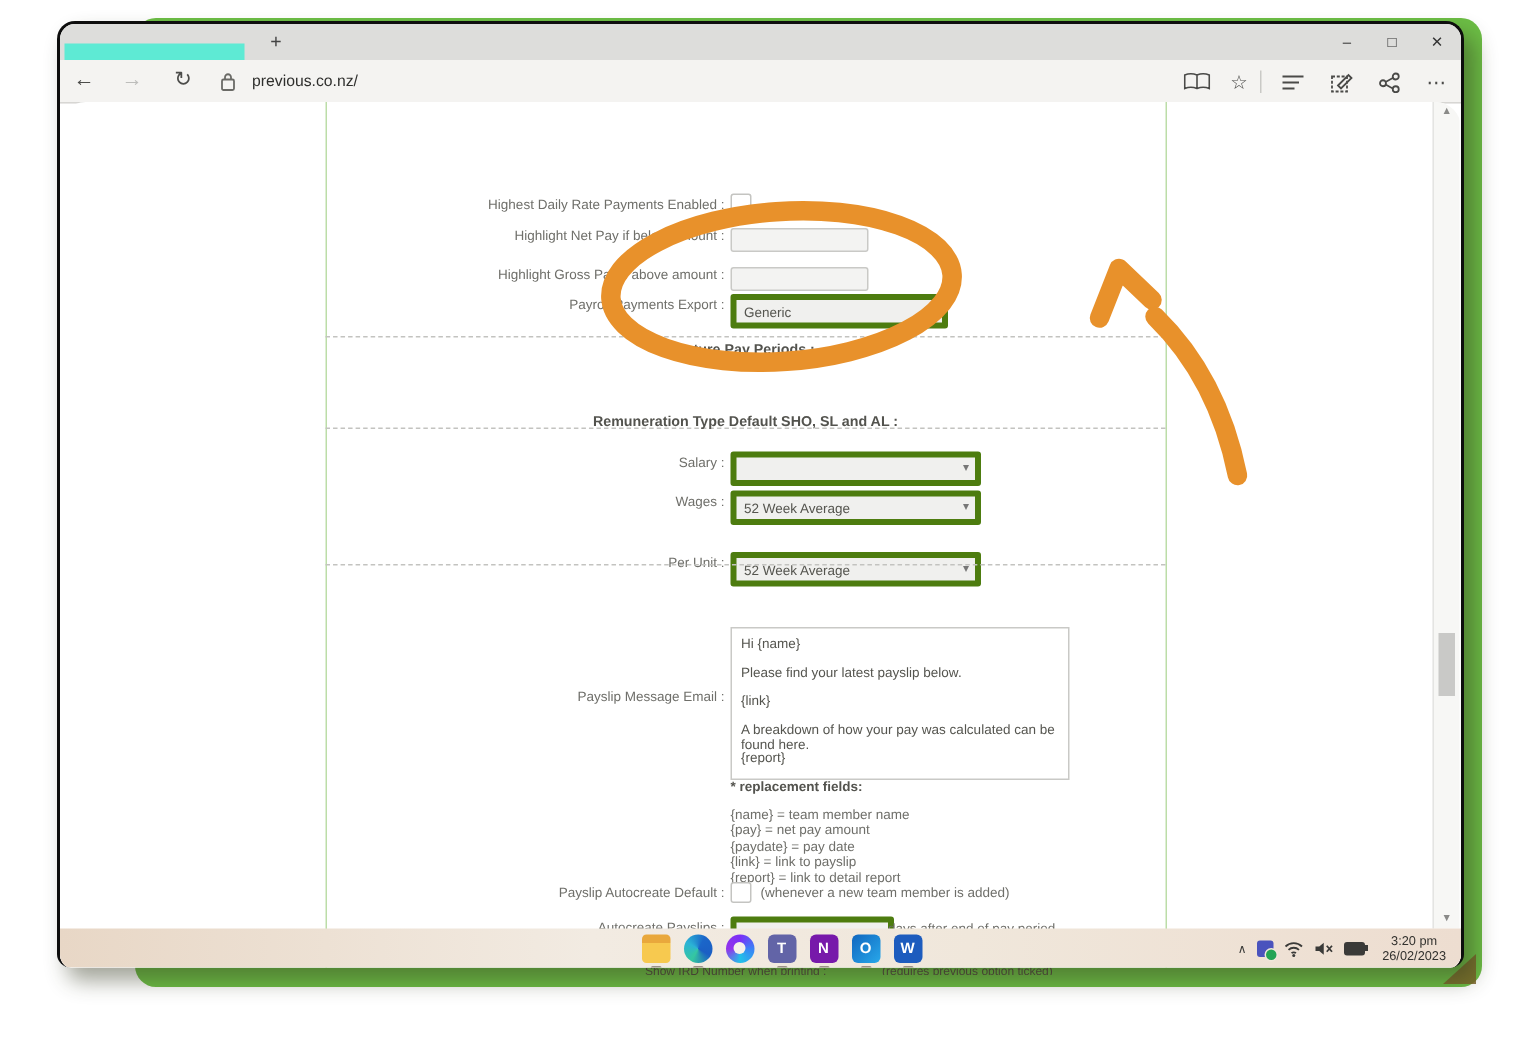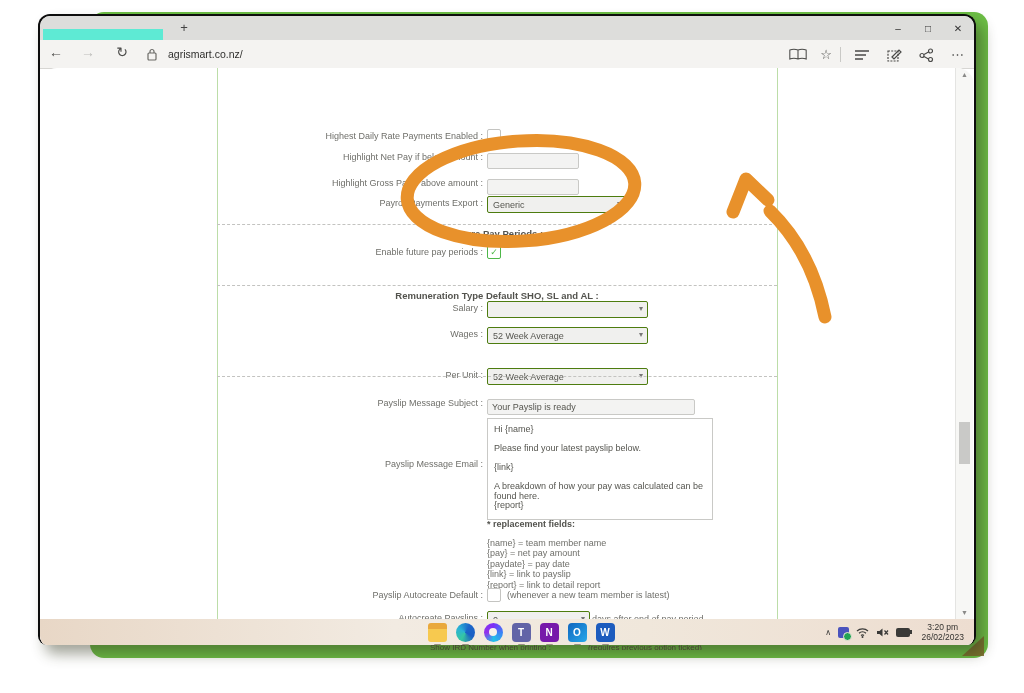--- a/index.html
+++ b/index.html
@@ -147,7 +147,7 @@
             <path d="M3 5 V3.5 A2 2 0 0 1 7 3.5 V5" fill="none" stroke="#6a6a66" stroke-width="1.2"></path>
           </svg>
       </span>
-      <span class="url">agrismart.co.nz/</span>
+      <span class="url">previous.co.nz/</span>
 
       <span class="tool-ic" style="left:748px">
         <svg width="18" height="13" viewBox="0 0 22 15">

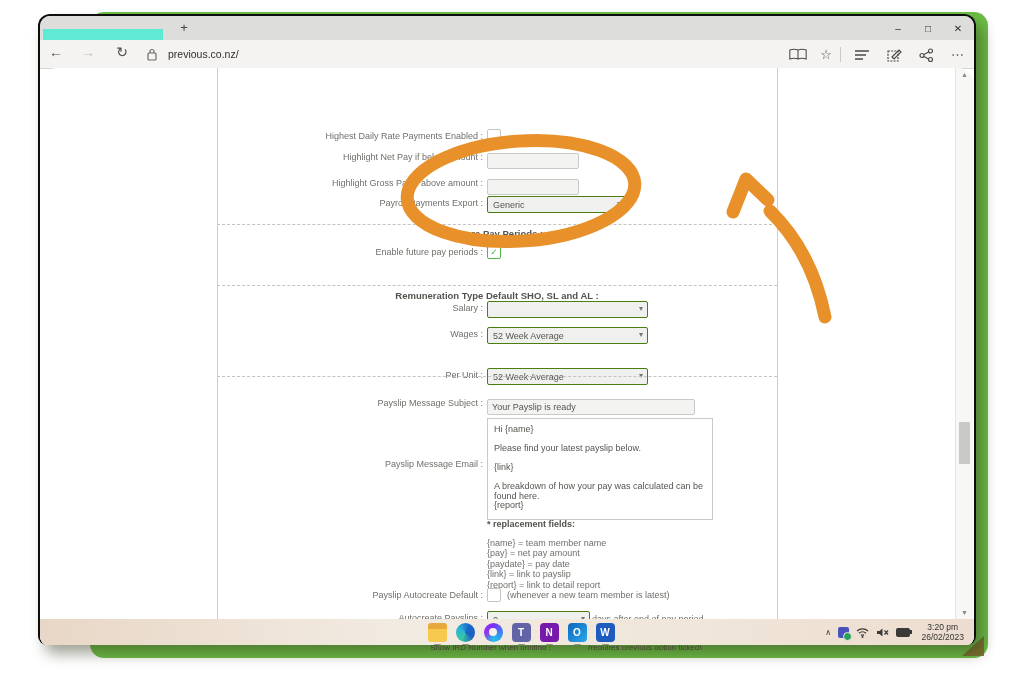--- a/index.html
+++ b/index.html
@@ -55,7 +55,7 @@
   .cbx.checked span{color:#4DB748;font-size:9px;line-height:9px;}
   .tin{height:14px;background:#f3f3f2;border:1px solid #c9c9c6;border-radius:2px;
     font-size:9px;color:#55554f;padding:0 4px;font-family:"Liberation Sans",sans-serif;}
-  .sel{height:15px;background:#f0f0ee;border:1px solid #4d7c0f;border-radius:2px;
+  .sel{height:15px;background:#f0f0ee;border:4px solid #4d7c0f;border-radius:2px;
     font-size:9px;color:#55554f;display:flex;align-items:center;padding:0 14px 0 5px;
     position:relative;box-sizing:content-box;}
   .sel:after{content:"▾";position:absolute;right:4px;top:2px;font-size:8px;color:#777;}

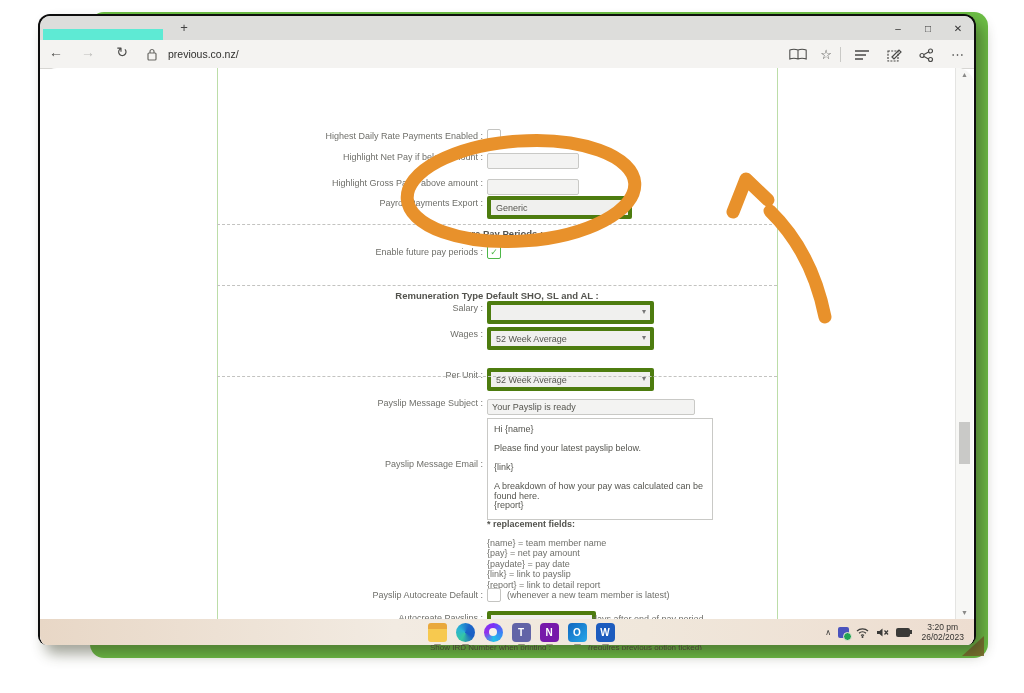--- a/index.html
+++ b/index.html
@@ -215,14 +215,6 @@
       <div class="hr" style="top:156px"></div>
       <div class="shead" style="top:160px">Future Pay Periods :</div>
 
-      <div class="row" style="top:177px">
-        <span class="lbl">Enable future pay periods :</span>
-        <span class="ctl">
-            <span class="cbx checked">
-              <span>✓</span>
-            </span>
-          </span>
-      </div>
 
 
       <div class="hr" style="top:217px"></div>

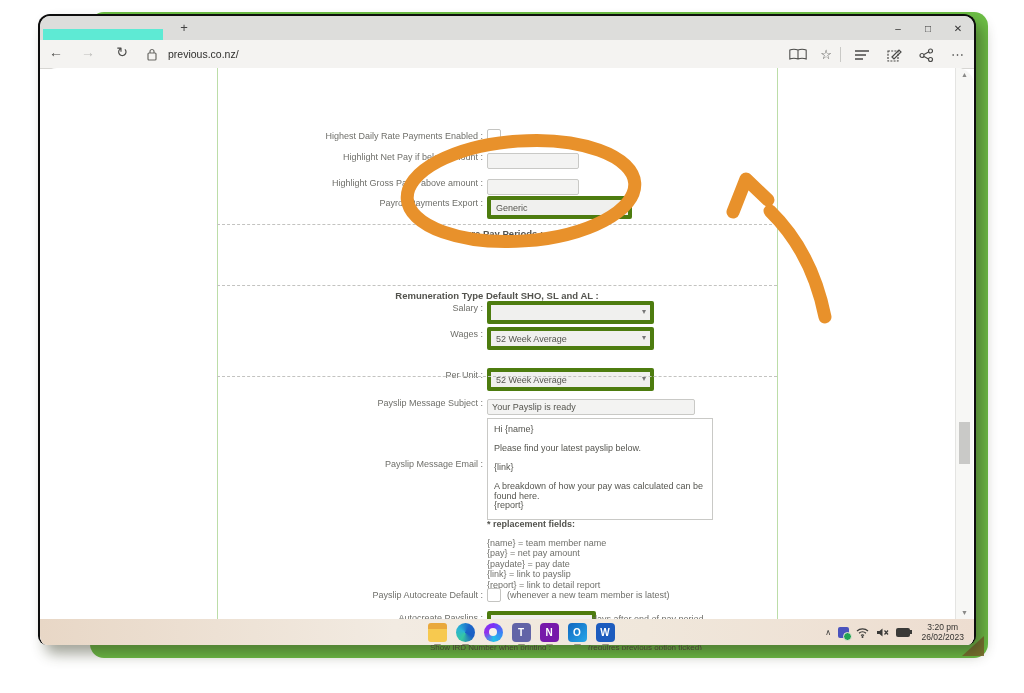--- a/index.html
+++ b/index.html
@@ -218,7 +218,7 @@
 
 
       <div class="hr" style="top:217px"></div>
-      <div class="shead" style="top:222px">Remuneration Type Default SHO, SL and AL :</div>
+      <div class="shead" style="top:208px">Remuneration Type Default SHO, SL and AL :</div>
 
       <div class="row" style="top:233px">
         <span class="lbl">Salary :</span>

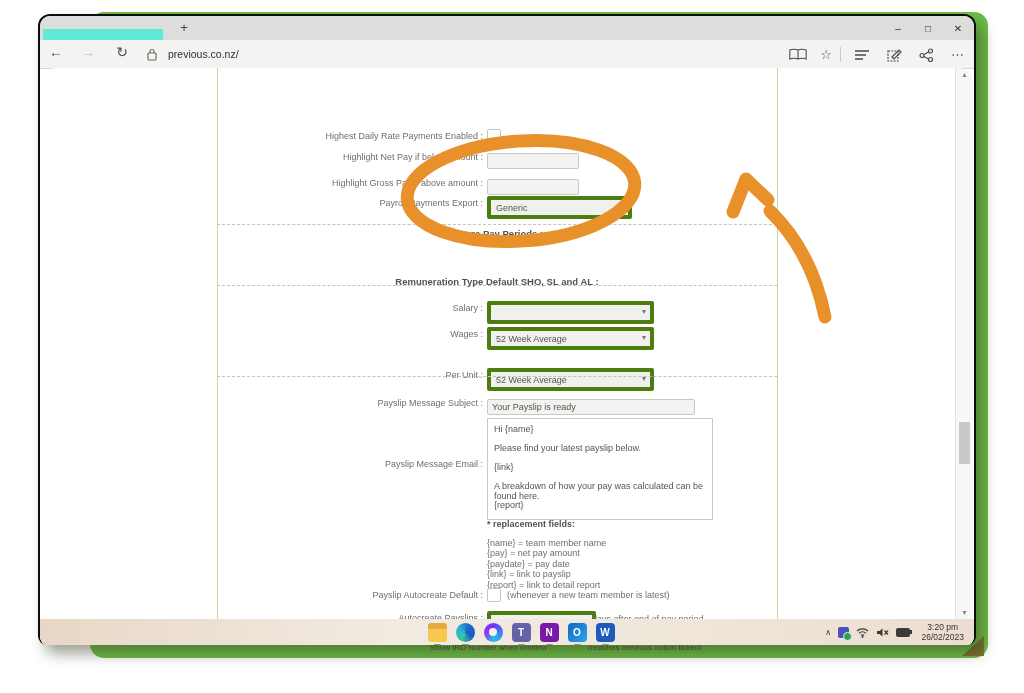--- a/index.html
+++ b/index.html
@@ -249,10 +249,6 @@
 
       <div class="hr" style="top:308px"></div>
 
-      <div class="row" style="top:328px">
-        <span class="lbl">Payslip Message Subject :</span>
-        <span class="ctl"><input class="tin" style="width: 198px;" value="Your Payslip is ready"></span>
-      </div>
 
       <span class="lbl" style="position:absolute;left:177px;top:391px;width:266px">Payslip Message Email :</span>
       <textarea class="txa" style="">Hi {name}

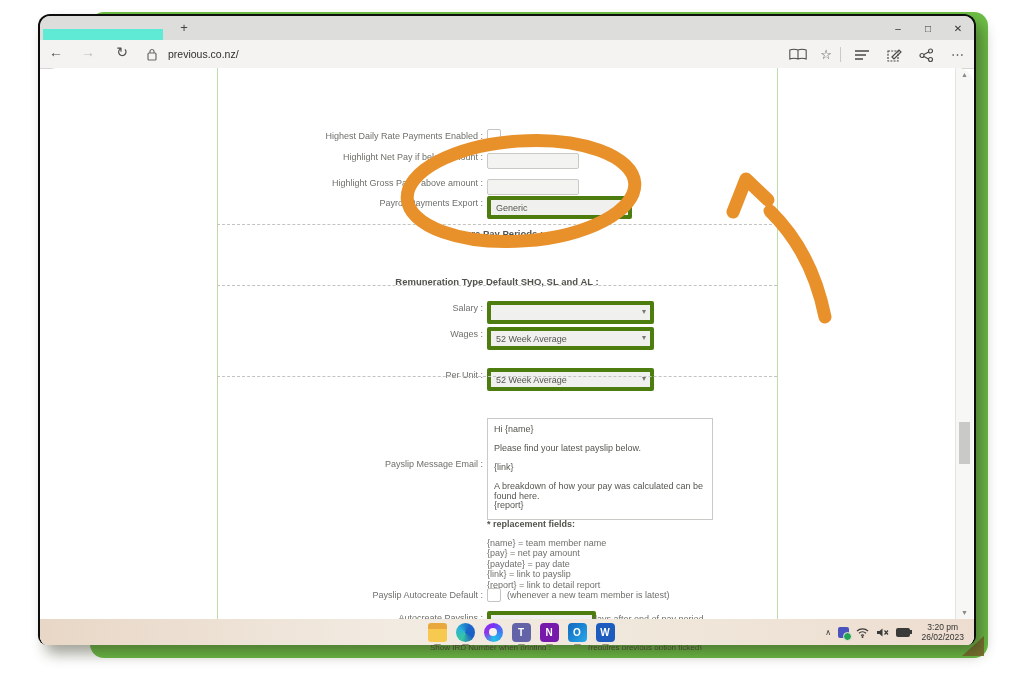--- a/index.html
+++ b/index.html
@@ -274,7 +274,7 @@
         <span class="ctl">
             <span class="cbx"></span>
           </span>
-        <span class="note">(whenever a new team member is latest)</span>
+        <span class="note">(whenever a new team member is added)</span>
       </div>
 
       <div class="row" style="top:543px">

